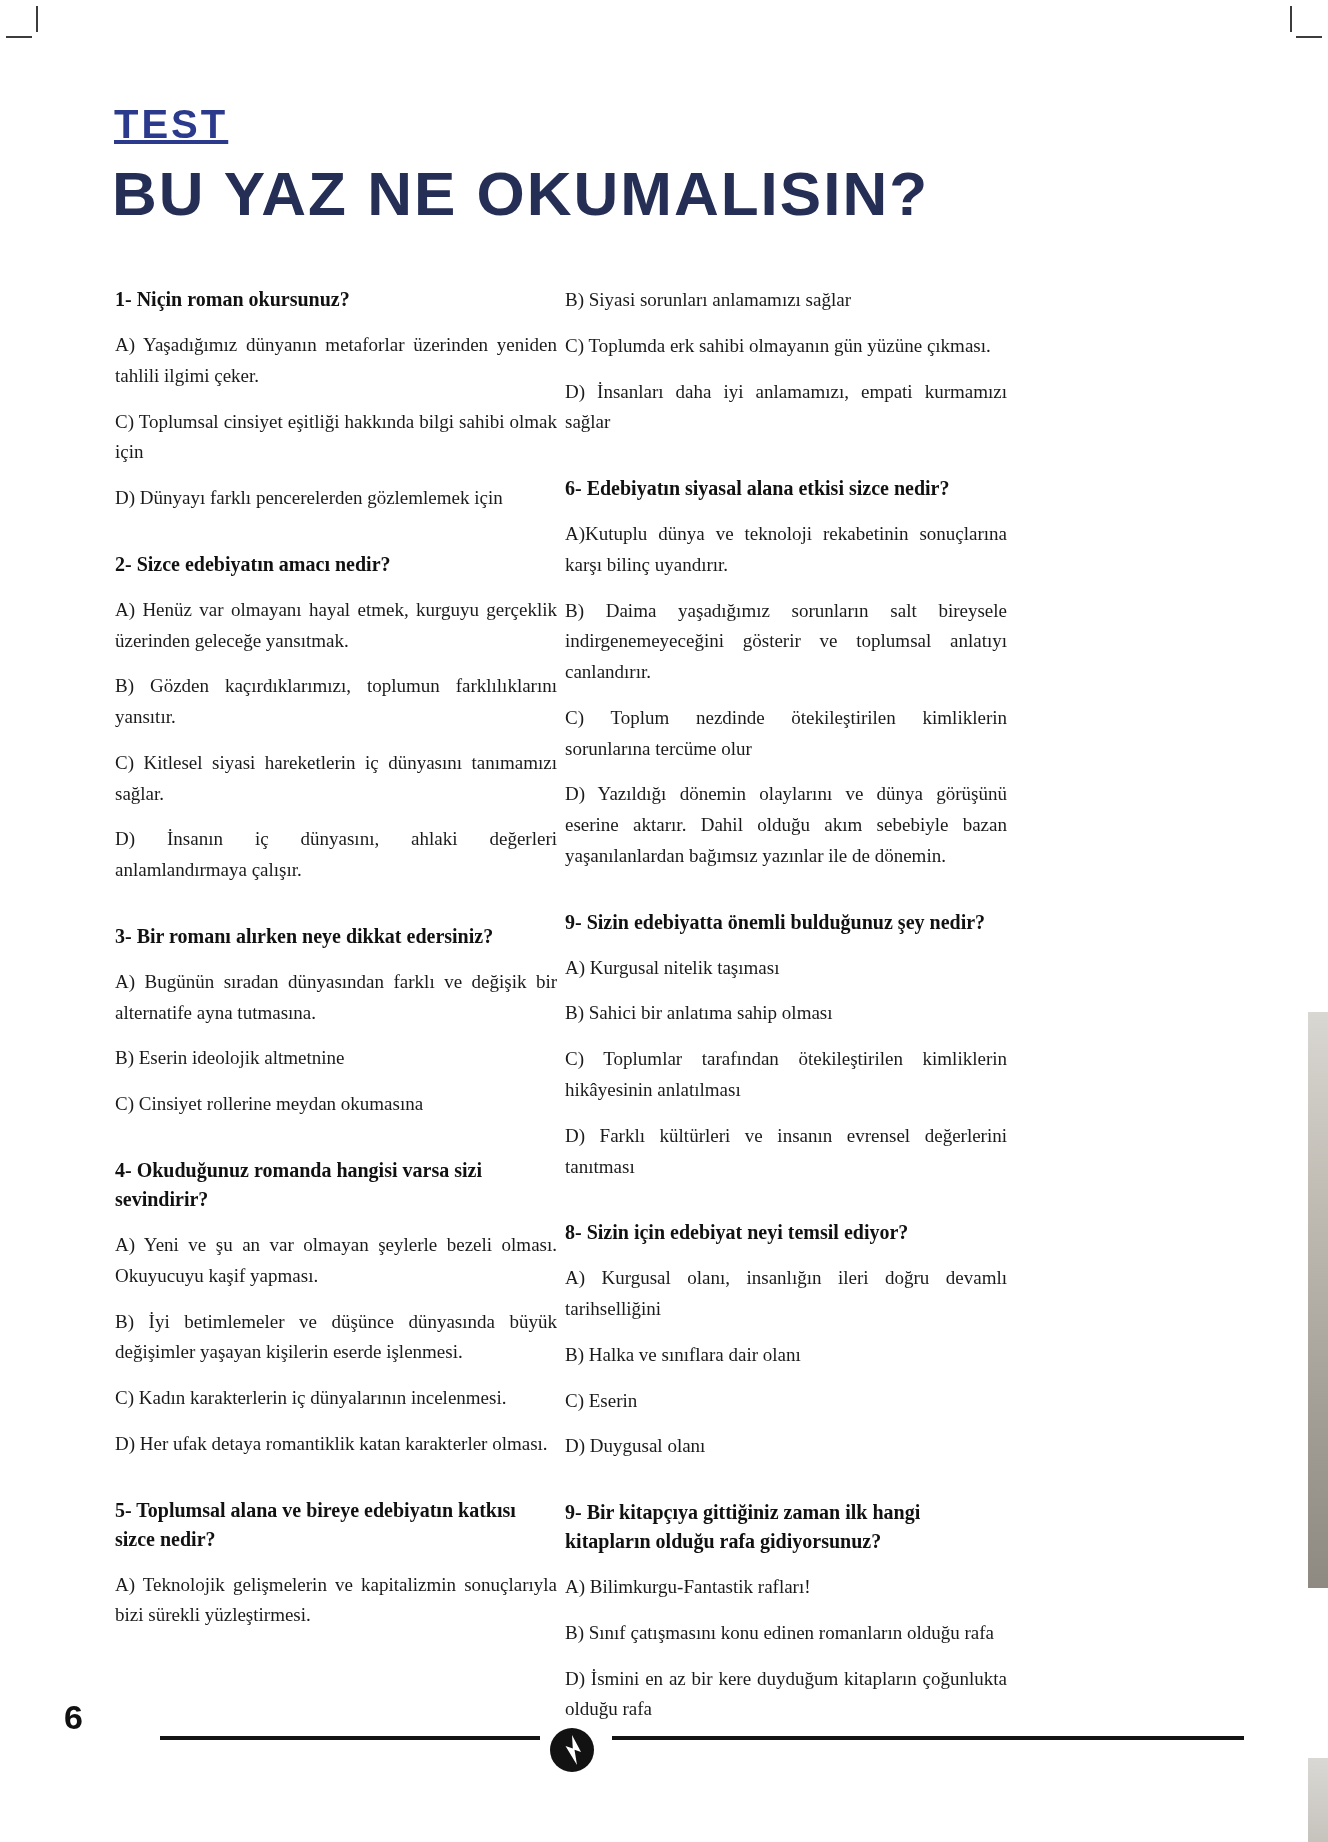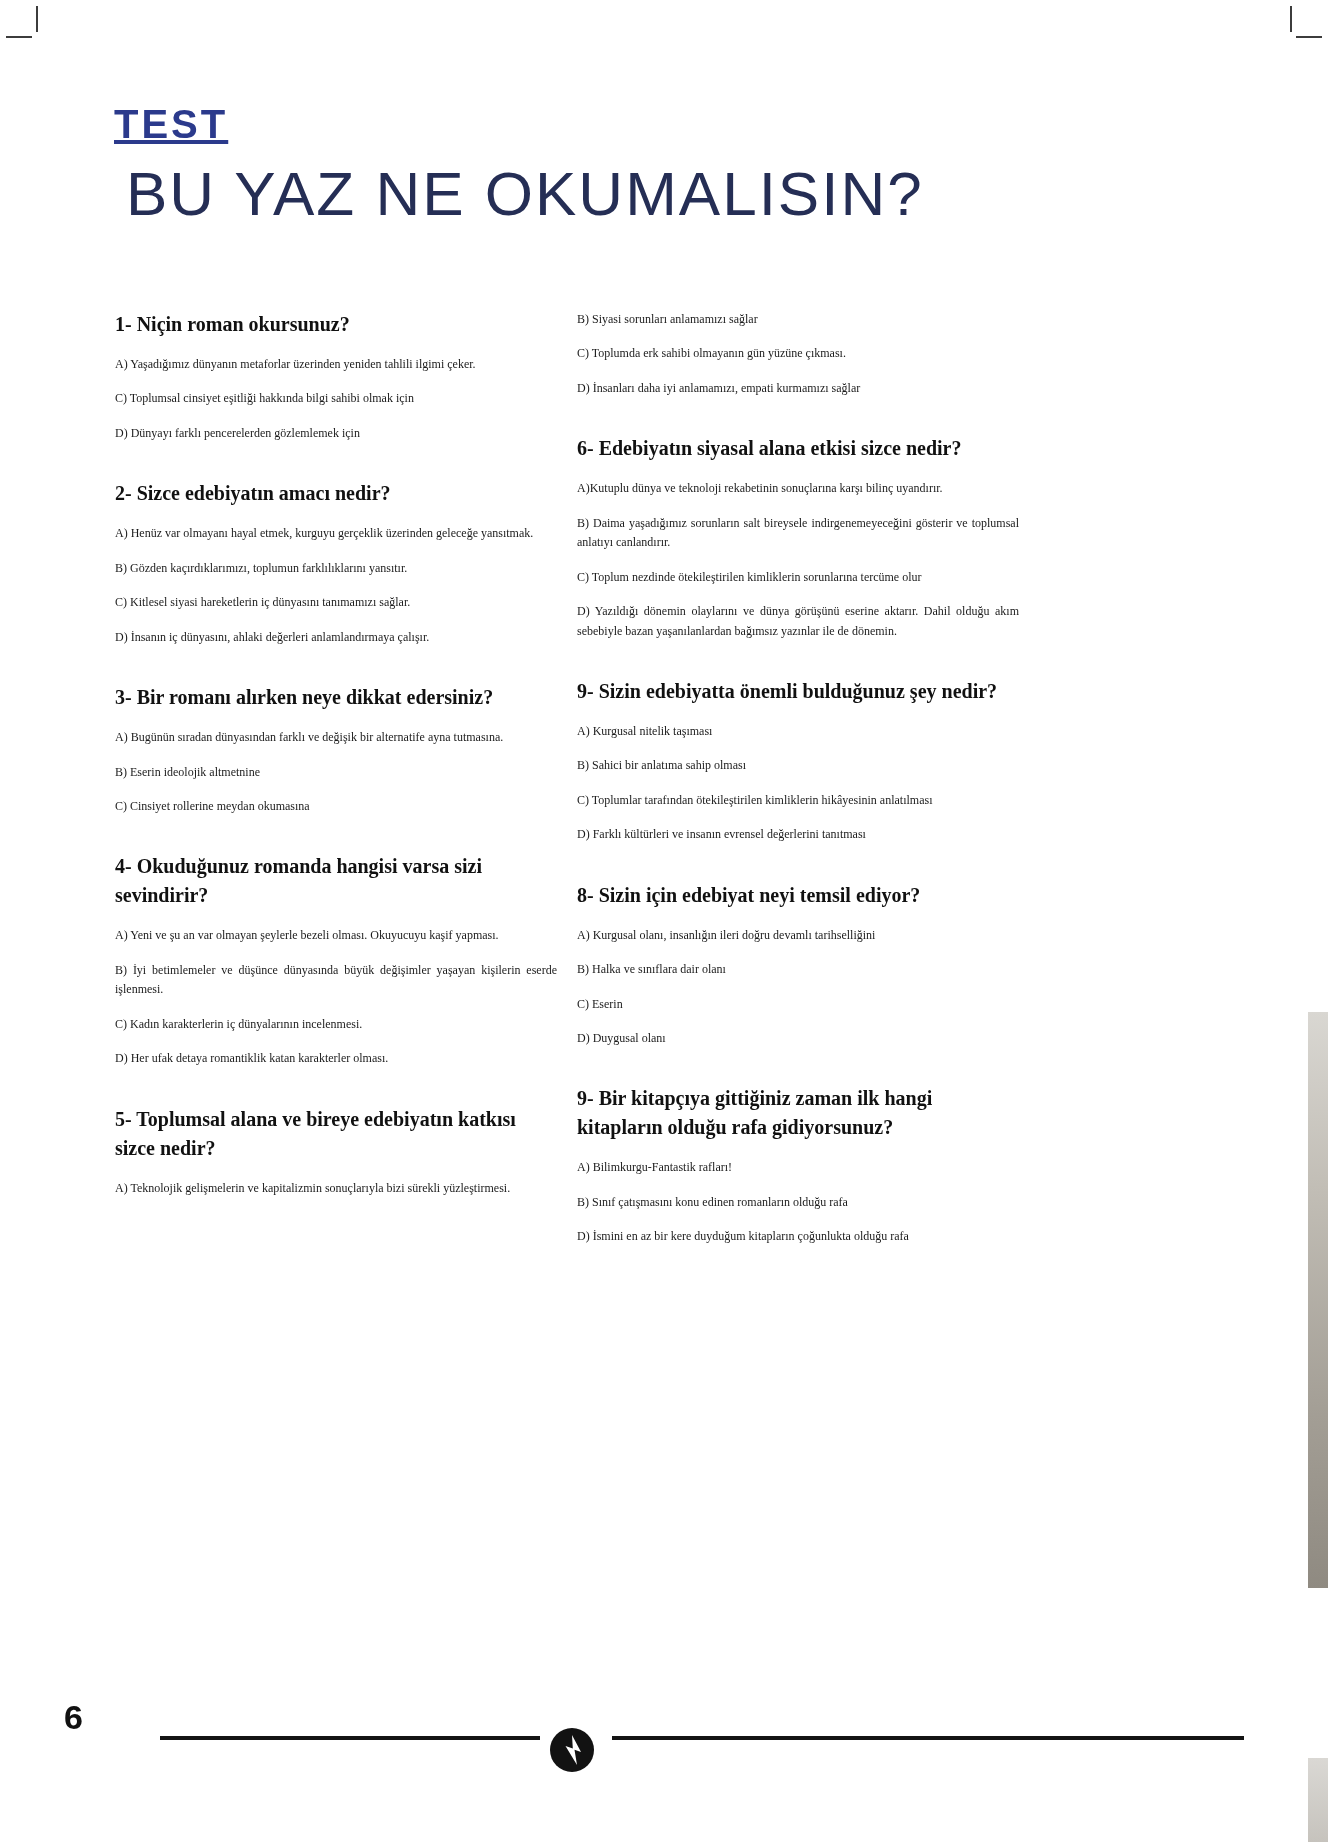--- a/index.html
+++ b/index.html
@@ -21,9 +21,9 @@
     text-decoration:underline;
   }
   .page-title {
-    position:absolute; left:126px; top:158px;
+    position:absolute; left:112px; top:158px;
     font-family:"Liberation Sans", sans-serif;
-    font-weight:normal; font-size:62px; letter-spacing:2px;
+    font-weight:bold; font-size:62px; letter-spacing:2px;
     color:#252e55; white-space:nowrap;
   }
 

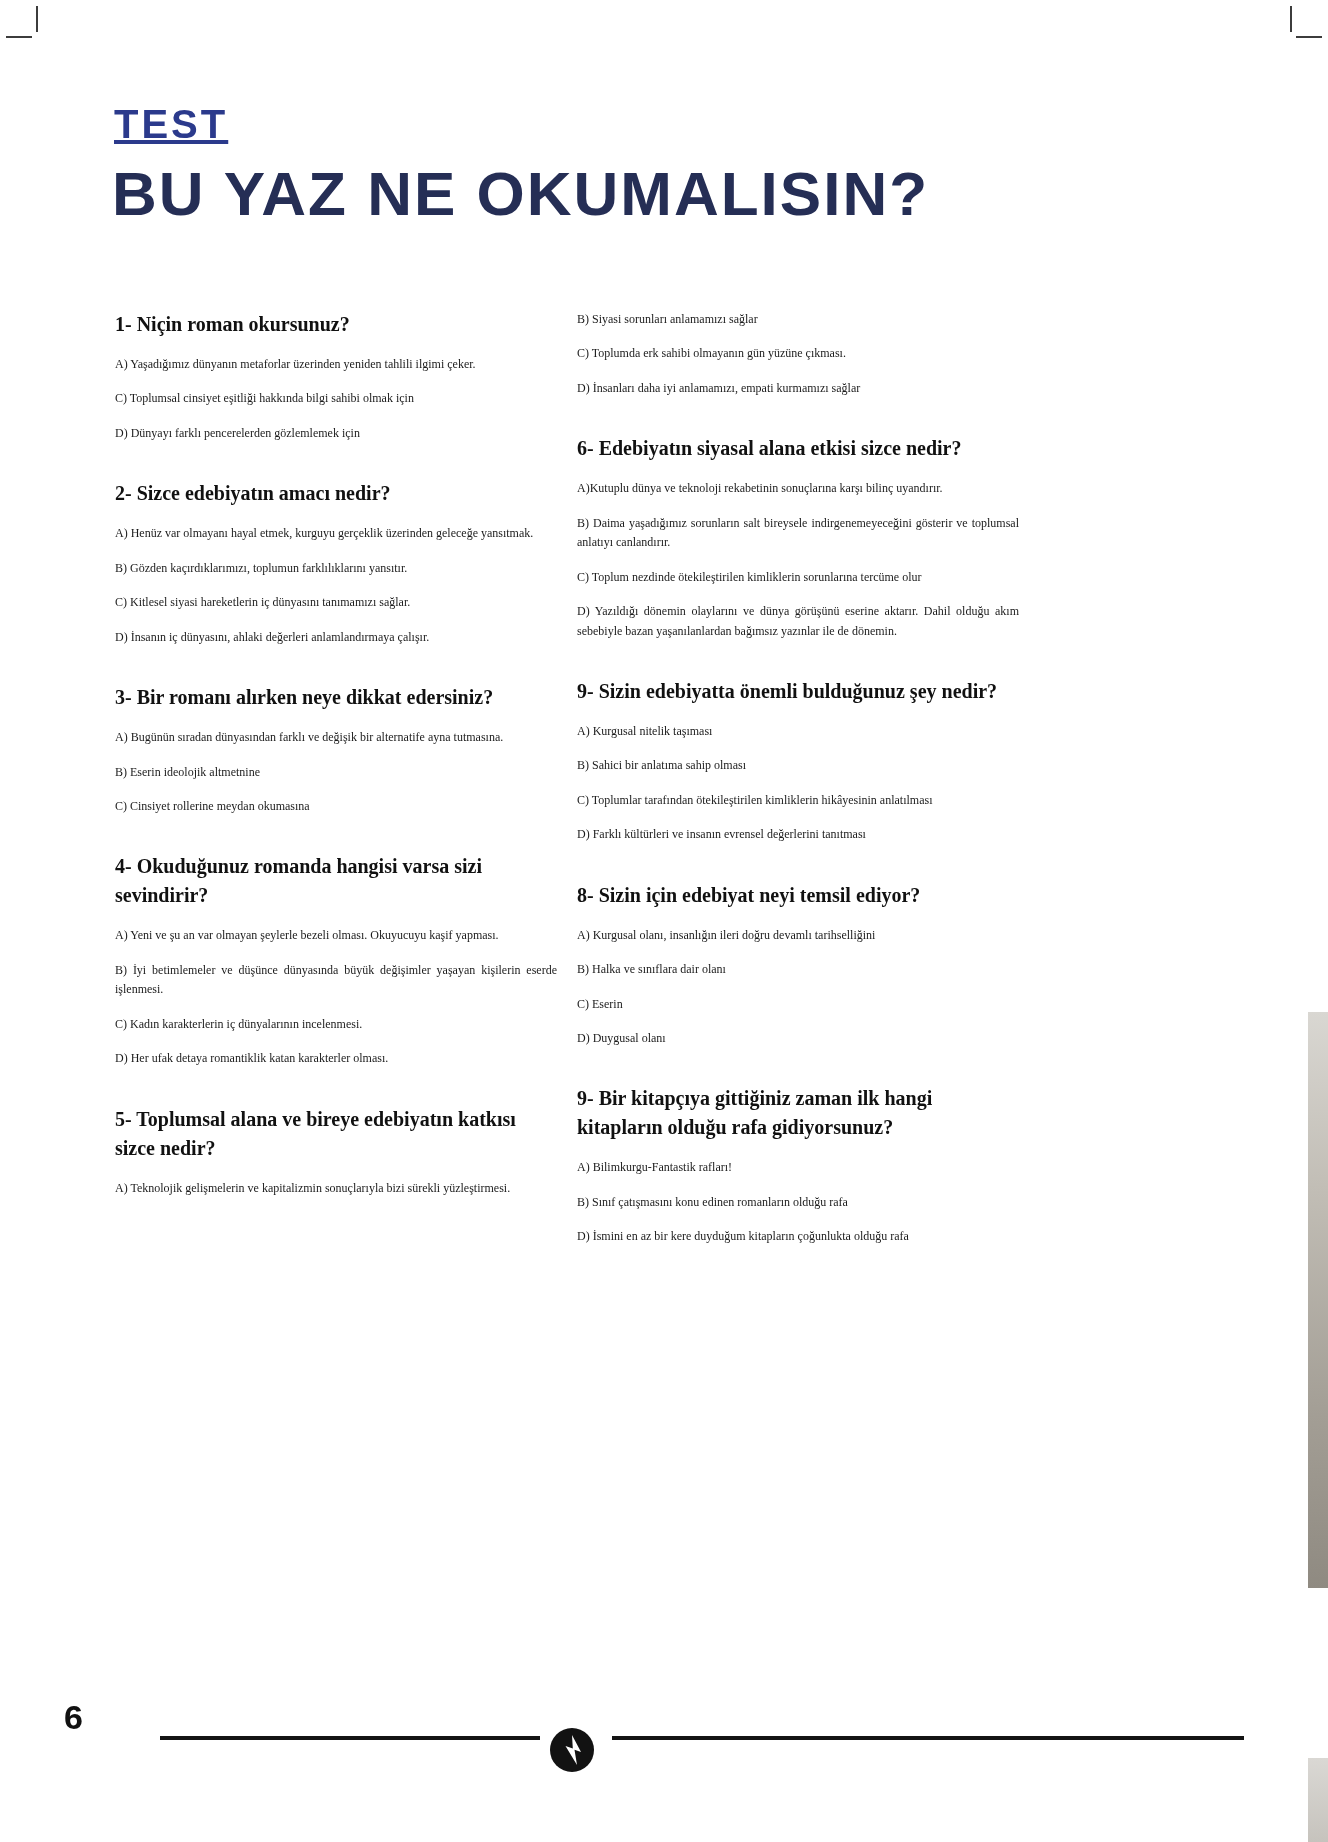--- a/index.html
+++ b/index.html
@@ -28,8 +28,8 @@
   }
 
   .columns {
-    position:absolute; left:115px; top:310px;
-    width:908px; display:flex; gap:20px;
+    position:absolute; left:115px; top:285px;
+    width:908px; display:flex; gap:8px;
   }
   .col { width:442px; }
 

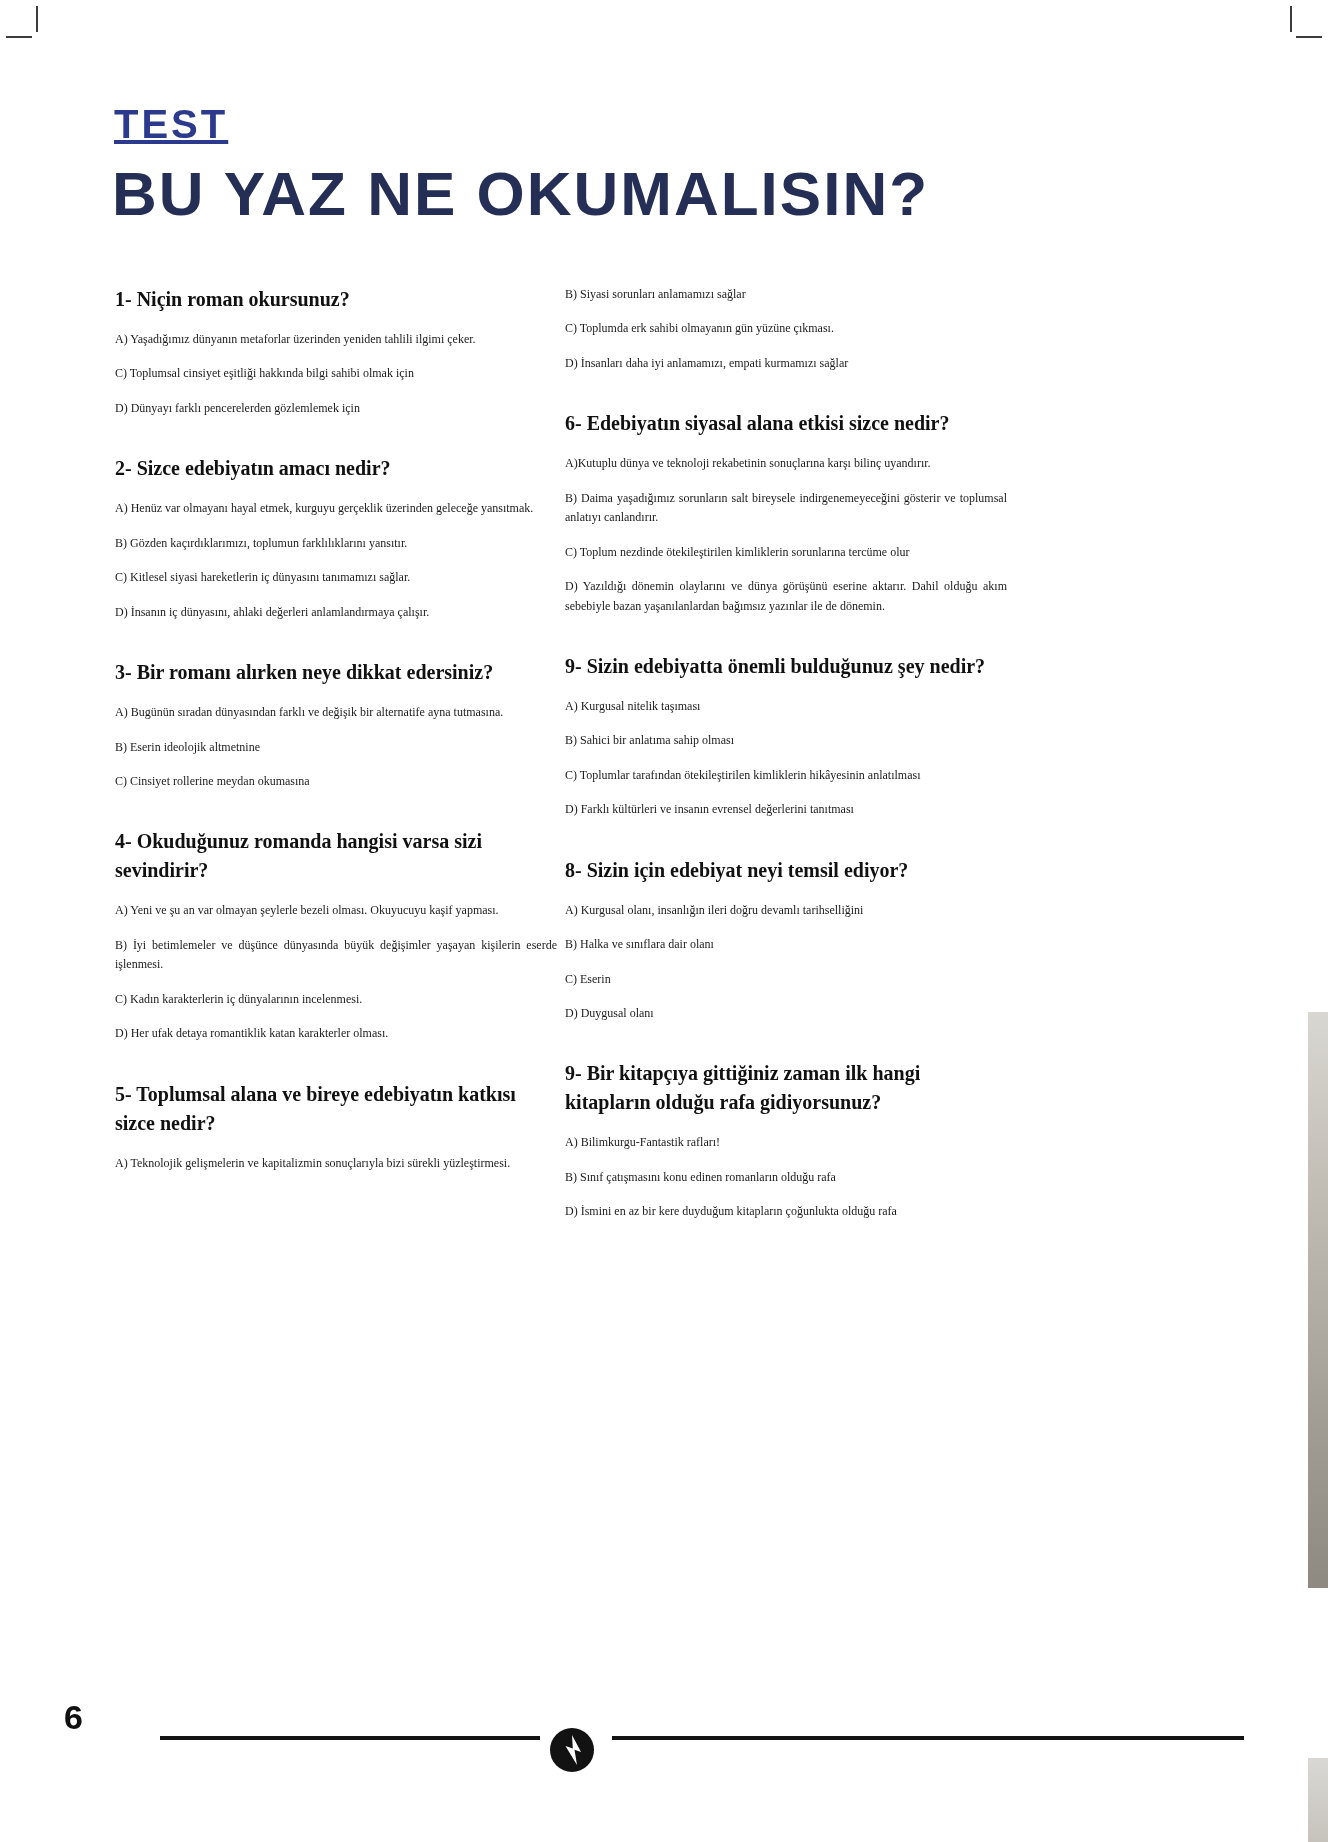--- a/index.html
+++ b/index.html
@@ -40,7 +40,7 @@
   }
   .col > .question:first-child { margin-top:0; }
   .option {
-    font-size:12px; line-height:1.62;
+    font-size:19px; line-height:1.62;
     margin:0 0 15px 0; text-align:justify;
   }
 

